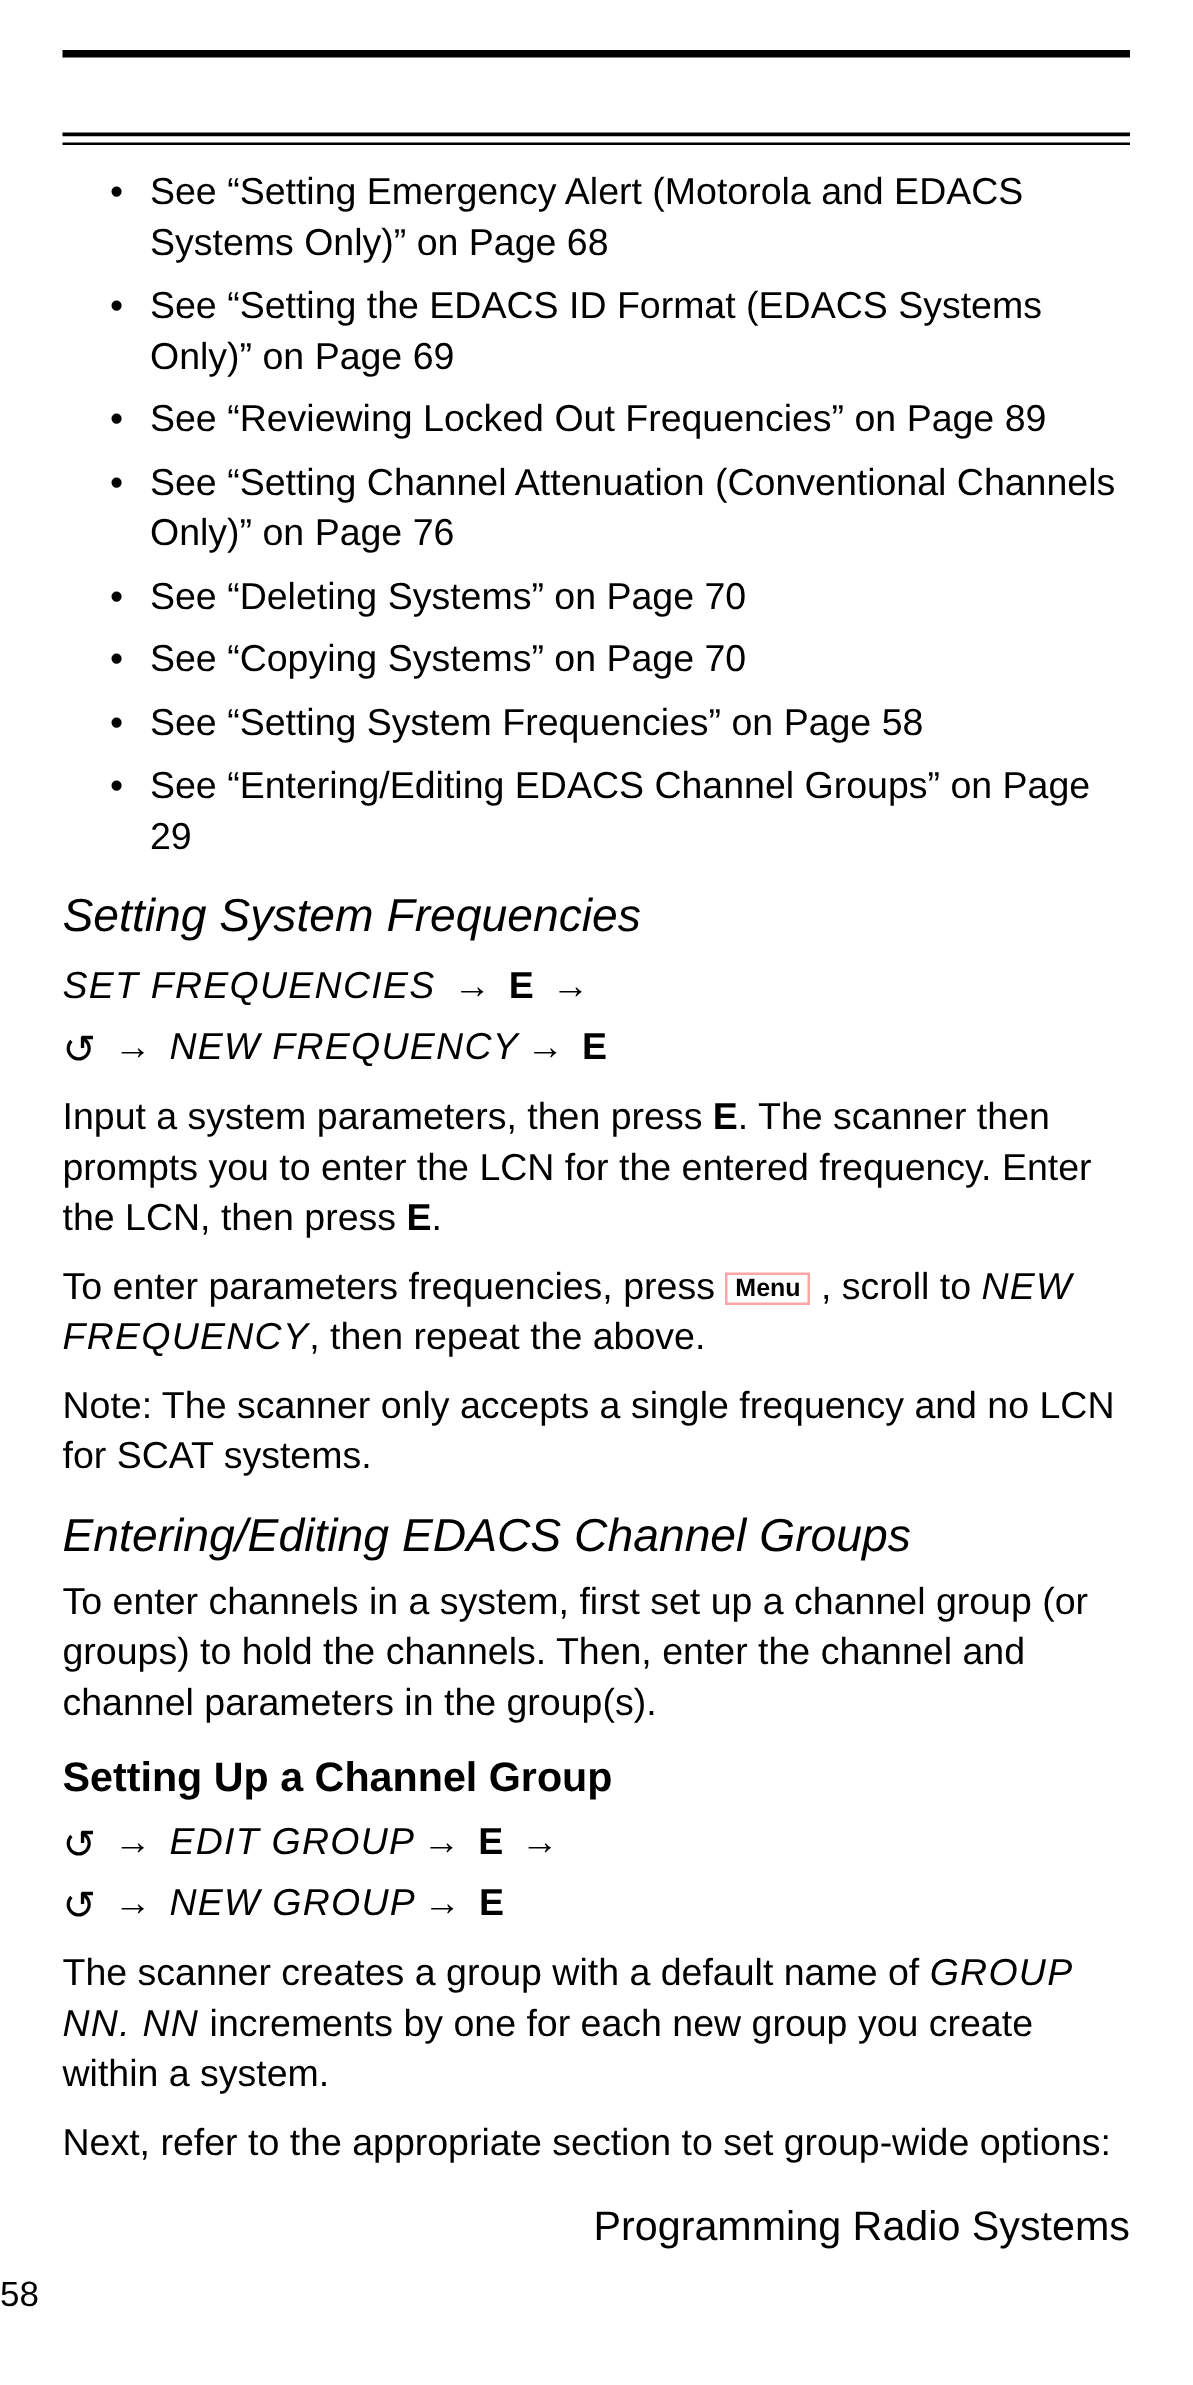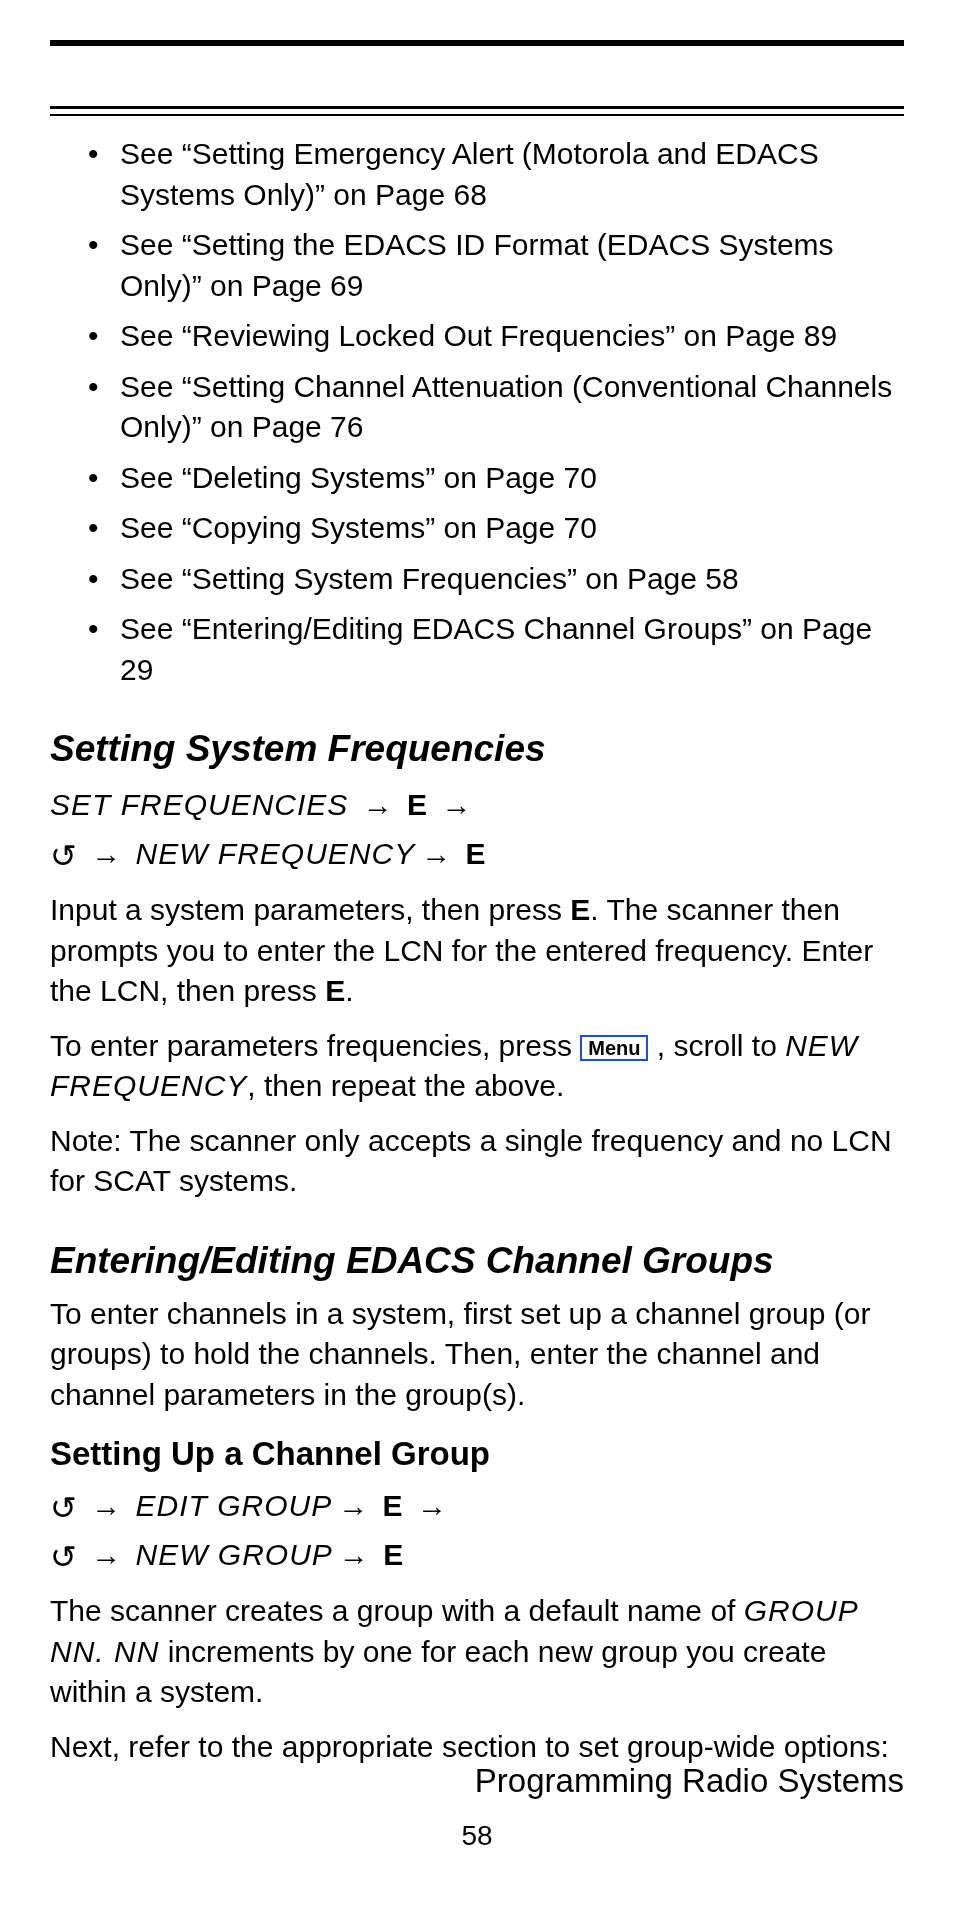--- a/index.html
+++ b/index.html
@@ -46,9 +46,9 @@
   h2.section {
     font-family: Arial, Helvetica, sans-serif;
     font-size: 37px;
-    font-weight: bold;
+    font-weight: normal;
     font-style: italic;
-    margin-top: 38px;
+    margin-top: 22px;
     margin-bottom: 12px;
   }
   h3.sub {

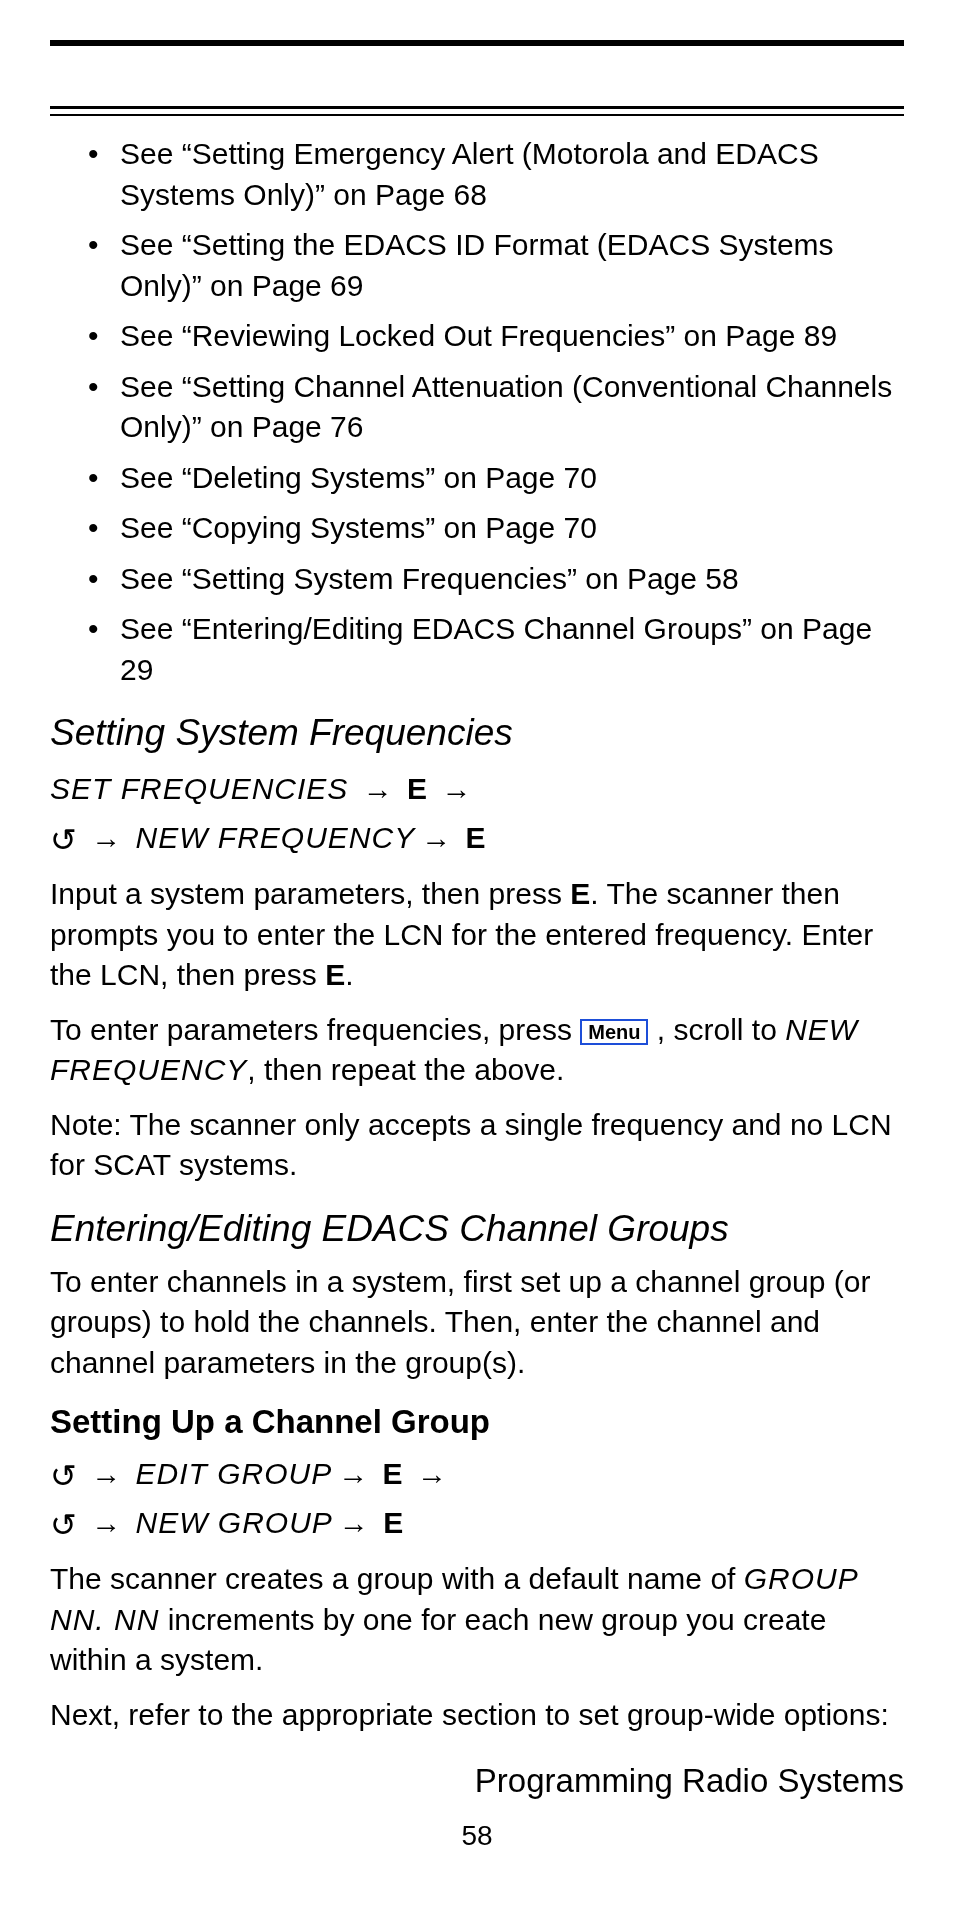--- a/index.html
+++ b/index.html
@@ -93,7 +93,7 @@
   }
   .menu-box {
     display: inline-block;
-    border: 2px solid #1d4ed8;
+    border: 2px solid #fca5a5;
     font-size: 20px;
     font-weight: bold;
     padding: 1px 6px;

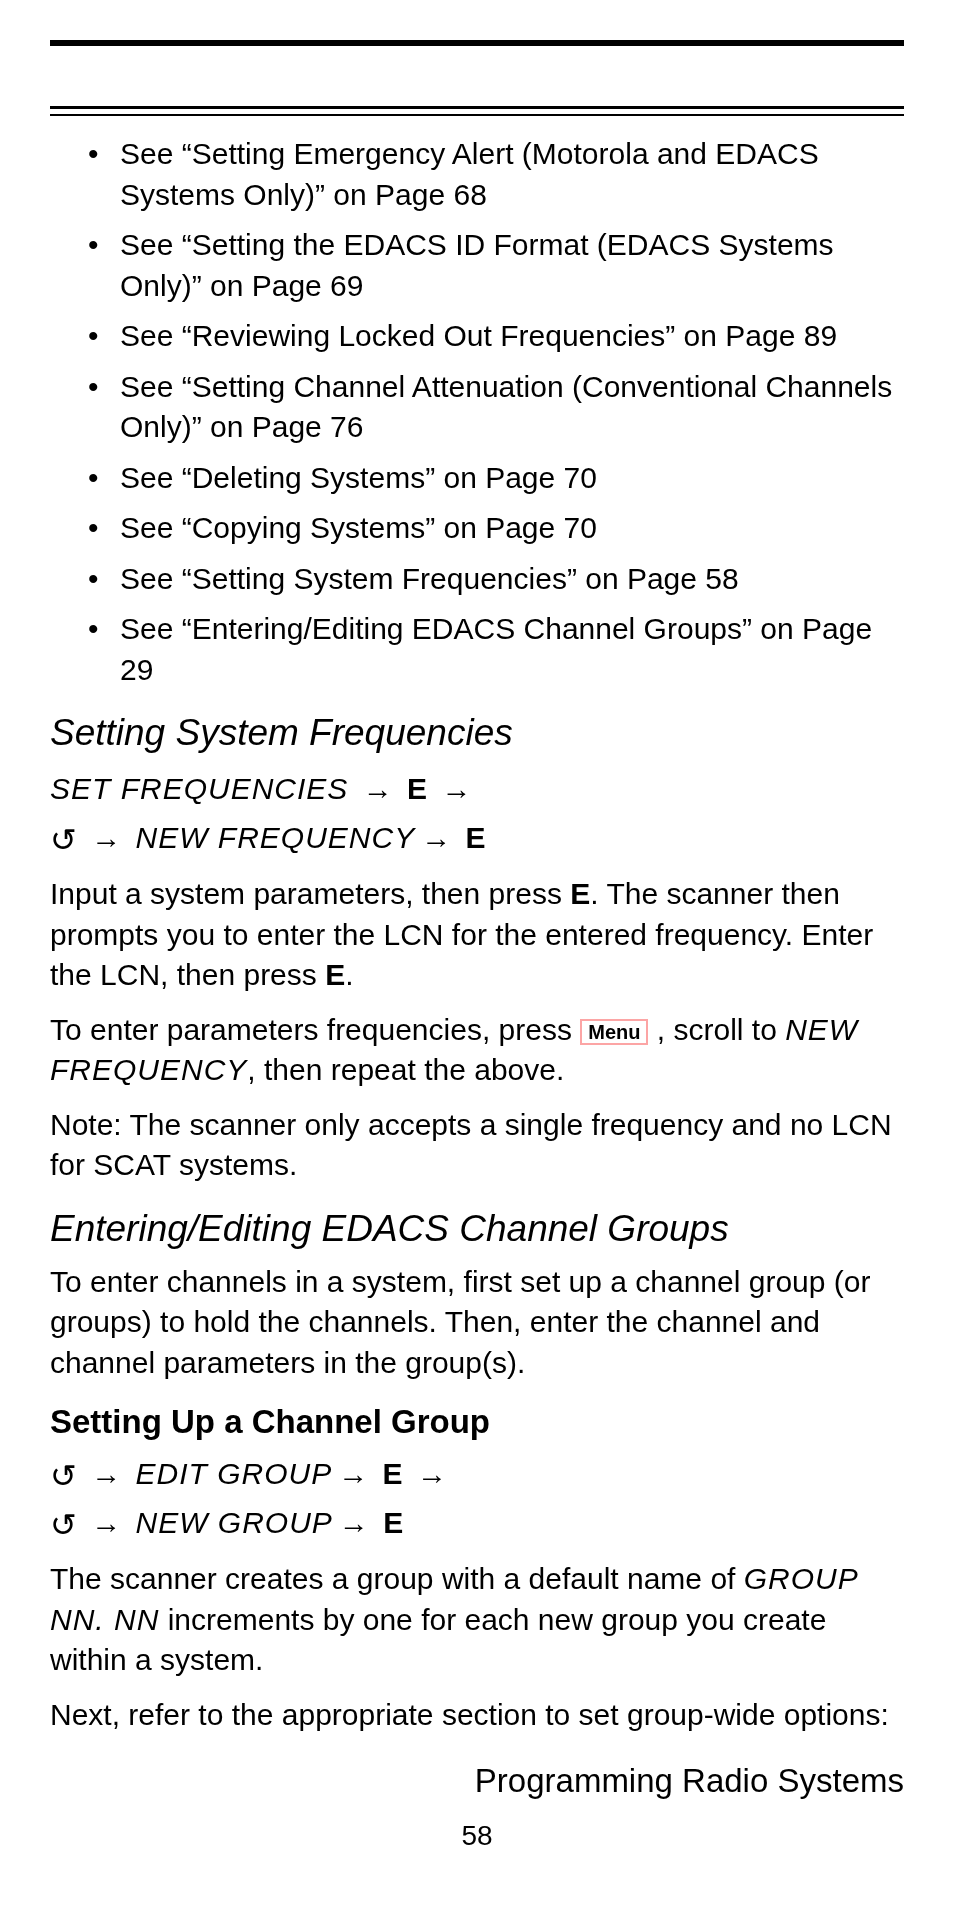--- a/index.html
+++ b/index.html
@@ -115,7 +115,6 @@
     bottom: 56px;
     left: 0;
     width: 100%;
-    text-align: center;
     font-size: 28px;
   }
 </style>

